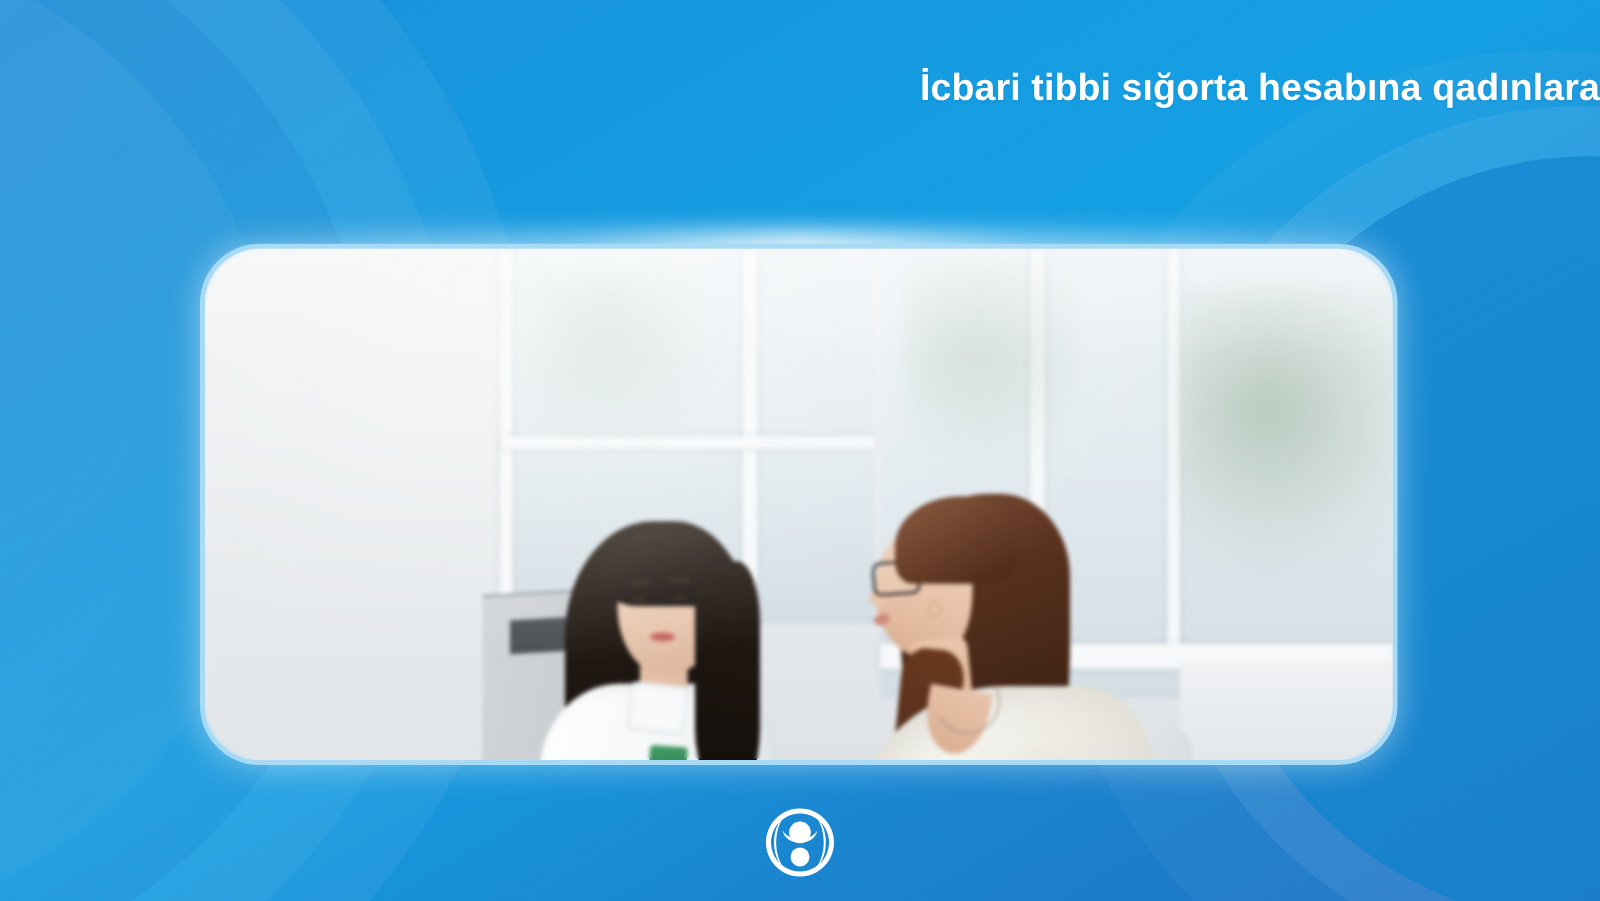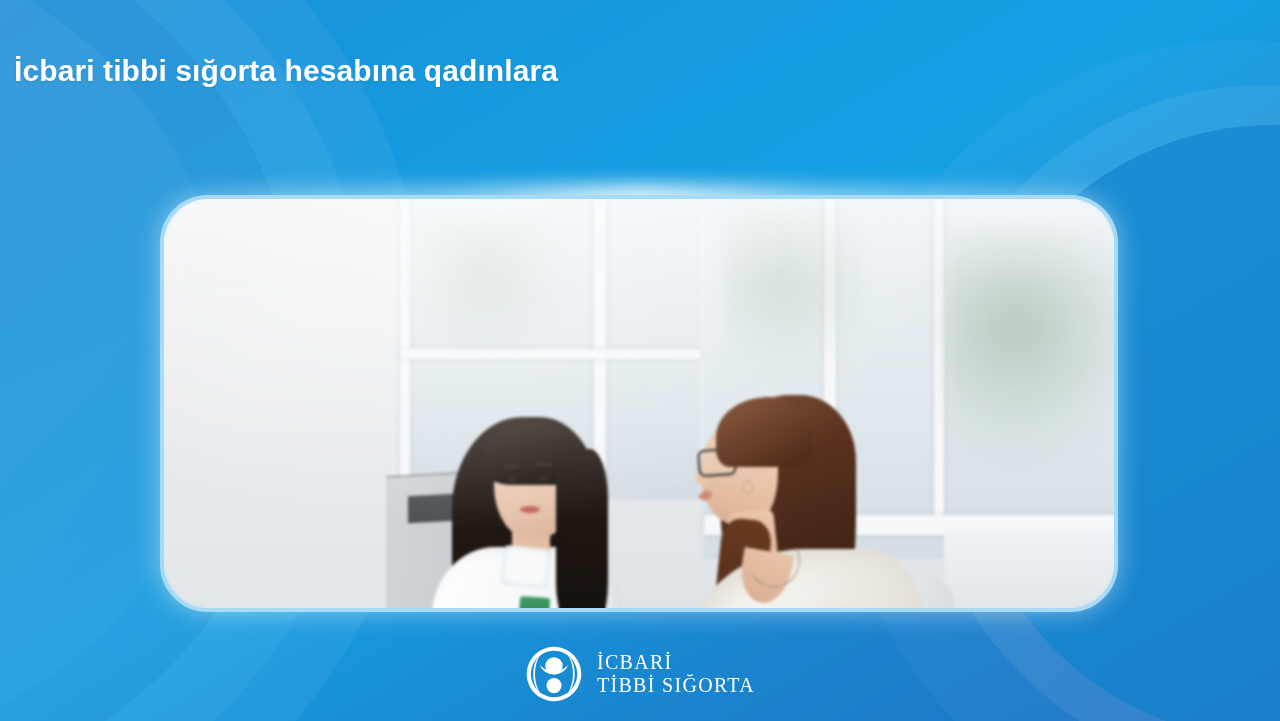--- a/index.html
+++ b/index.html
@@ -64,7 +64,7 @@
     position: absolute;
     left: 0; right: 0;
     top: 50px;
-    text-align: left;
+    text-align: right;
     color: #ffffff;
     font-size: 30px;
     font-weight: bold;
@@ -72,7 +72,6 @@
     letter-spacing: 0.1px;
     z-index: 6;
     text-shadow: 0 1px 2px rgba(10,70,130,0.18);
-    padding-left: 14px;
   }
   .headline .l2 { display: block; }
 

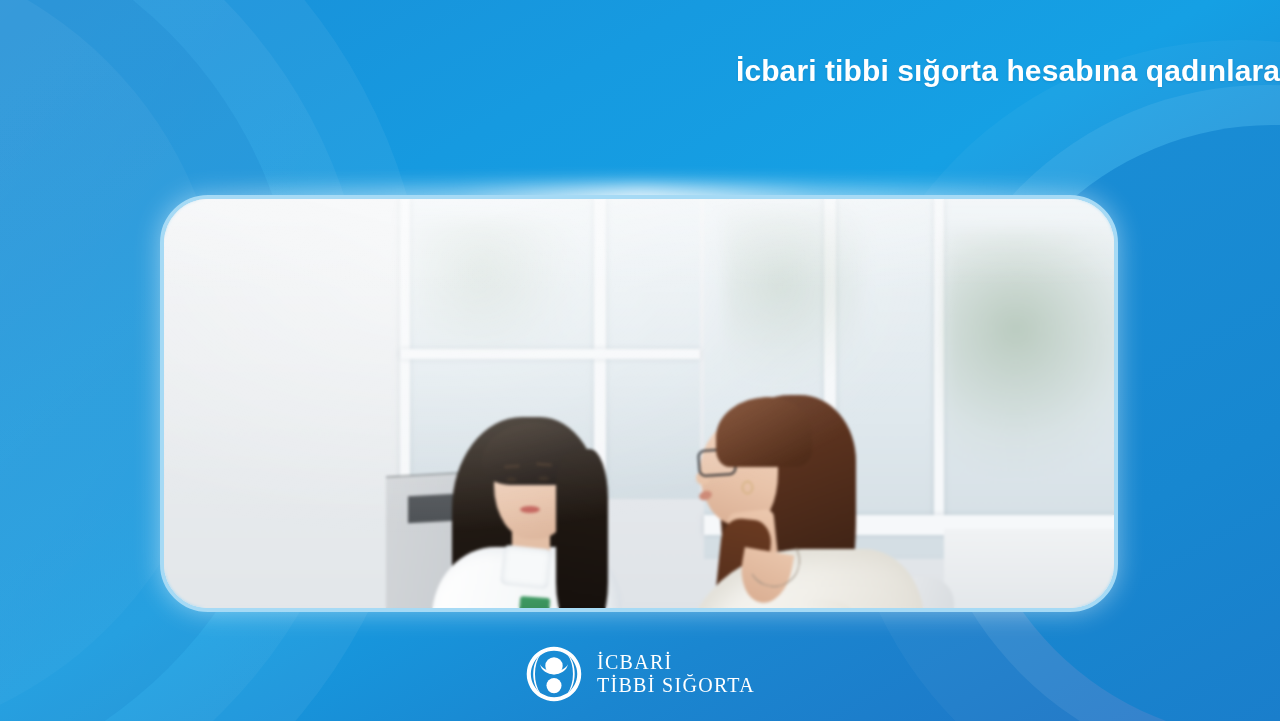--- a/index.html
+++ b/index.html
@@ -482,10 +482,6 @@
       <circle cx="50" cy="70" r="13" fill="#ffffff"></circle>
       <path d="M26 33 C34 49 66 49 74 33 C70 56 30 56 26 33 Z" fill="#ffffff"></path>
     </svg>
-    <div class="logo-text">
-      <div class="logo-line1">İCBARİ</div>
-      <div class="logo-line2">TİBBİ SIĞORTA</div>
-    </div>
   </div>
 
 </div>

